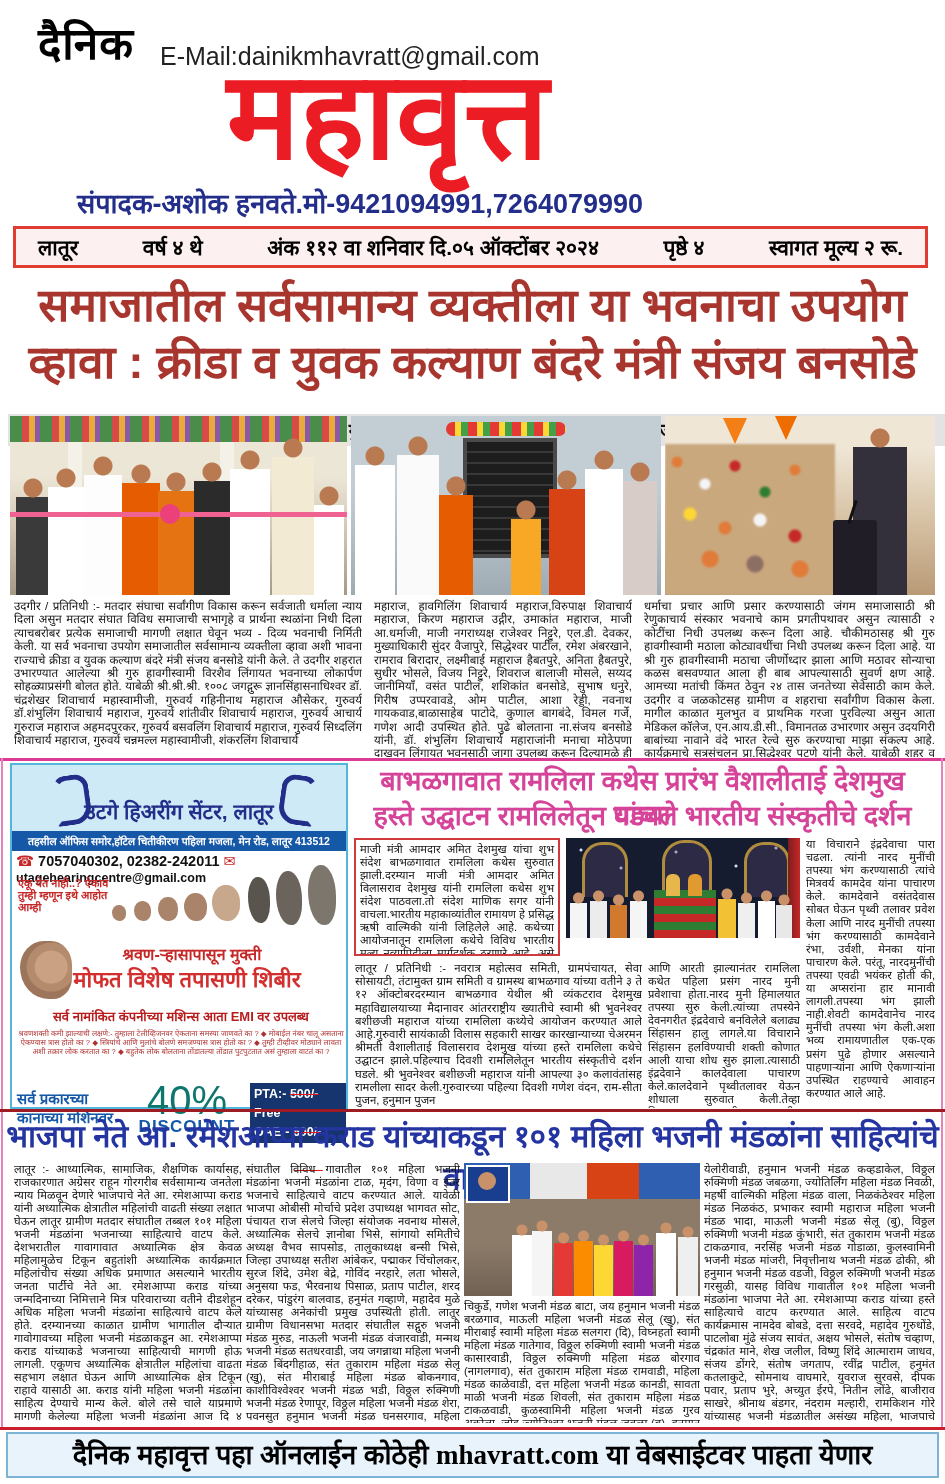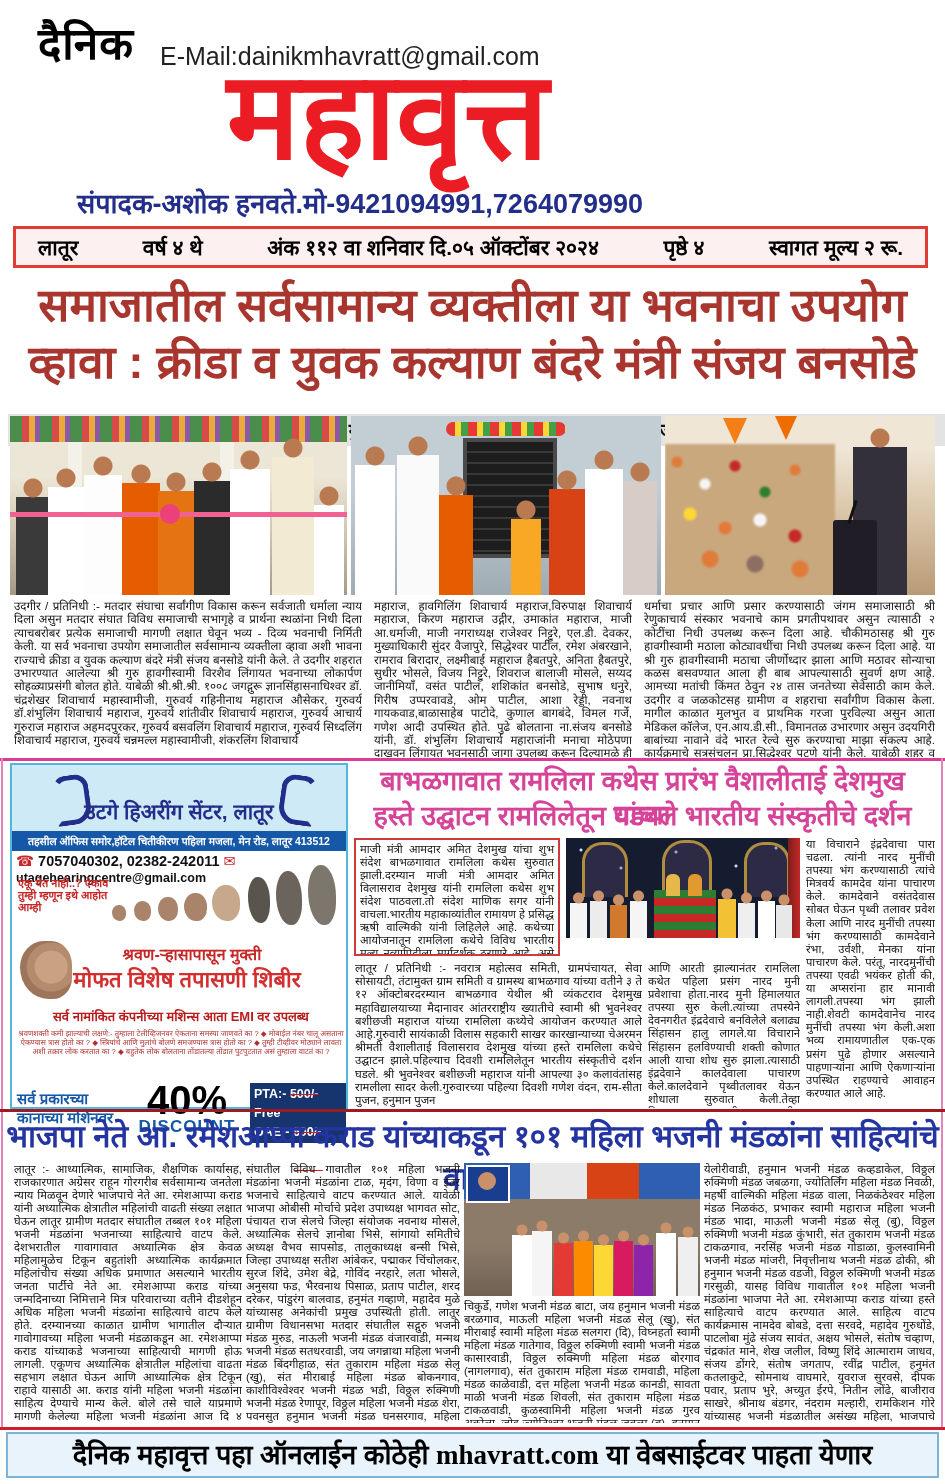--- a/index.html
+++ b/index.html
@@ -54,7 +54,7 @@
   .ad-mach{position:absolute;left:3px;top:296px;width:332px;height:22px;background:#2277bb;color:#fff;
            font-size:7.6px;line-height:10px;text-align:center;padding-top:2px;box-sizing:border-box;}
   .ad-dleft{position:absolute;left:5px;top:324px;width:118px;font-size:15px;line-height:19px;font-weight:bold;color:#1558a7;}
-  .ad-pct{position:absolute;left:120px;top:316px;width:110px;text-align:center;font-size:40px;font-weight:bold;color:#000000;line-height:38px;}
+  .ad-pct{position:absolute;left:120px;top:316px;width:110px;text-align:center;font-size:40px;font-weight:normal;color:#0f766e;line-height:38px;}
   .ad-disc{position:absolute;left:112px;top:352px;width:126px;text-align:center;font-size:17px;font-weight:bold;color:#1558a7;letter-spacing:1px;}
   .ad-price{position:absolute;left:238px;top:318px;width:96px;height:60px;background:#16356e;color:#fff;
             font-size:12.5px;font-weight:bold;line-height:19px;padding:2px 4px;box-sizing:border-box;}

